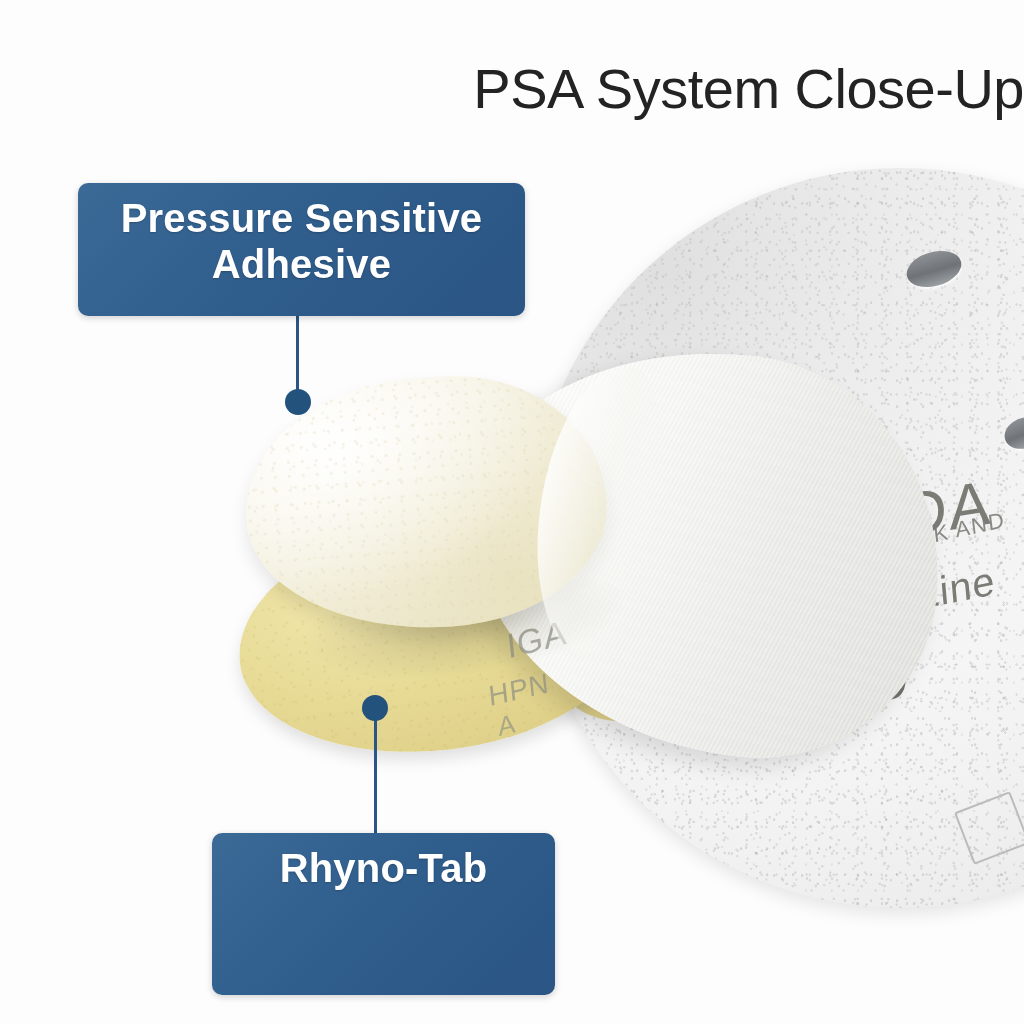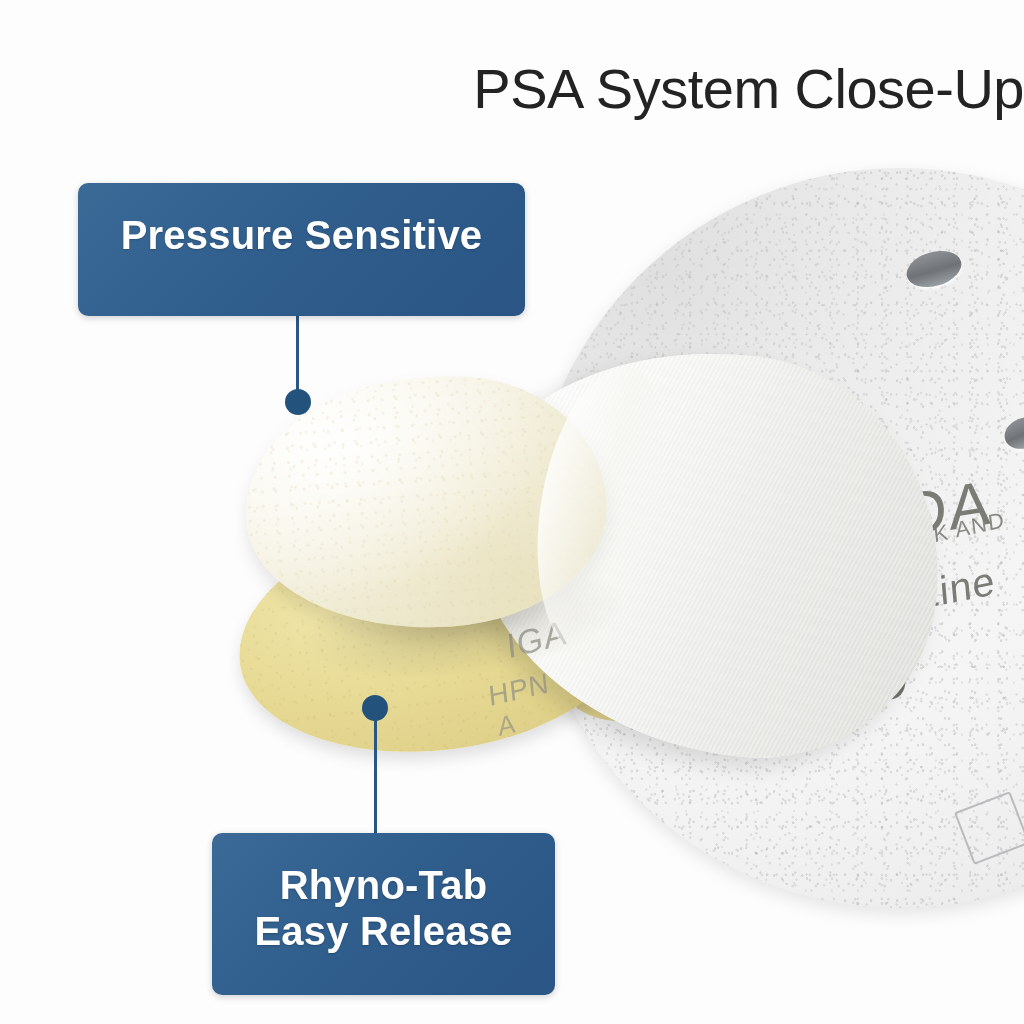--- a/index.html
+++ b/index.html
@@ -289,7 +289,7 @@
     font-weight: bold;
     font-size: 40px;
     line-height: 1.14;
-    padding: 30px 16px;
+    padding: 13px 16px;
     letter-spacing: 0.2px;
     box-shadow: 0 2px 7px rgba(0,0,0,0.18);
     text-shadow: 0 1px 2px rgba(0,0,0,0.22);

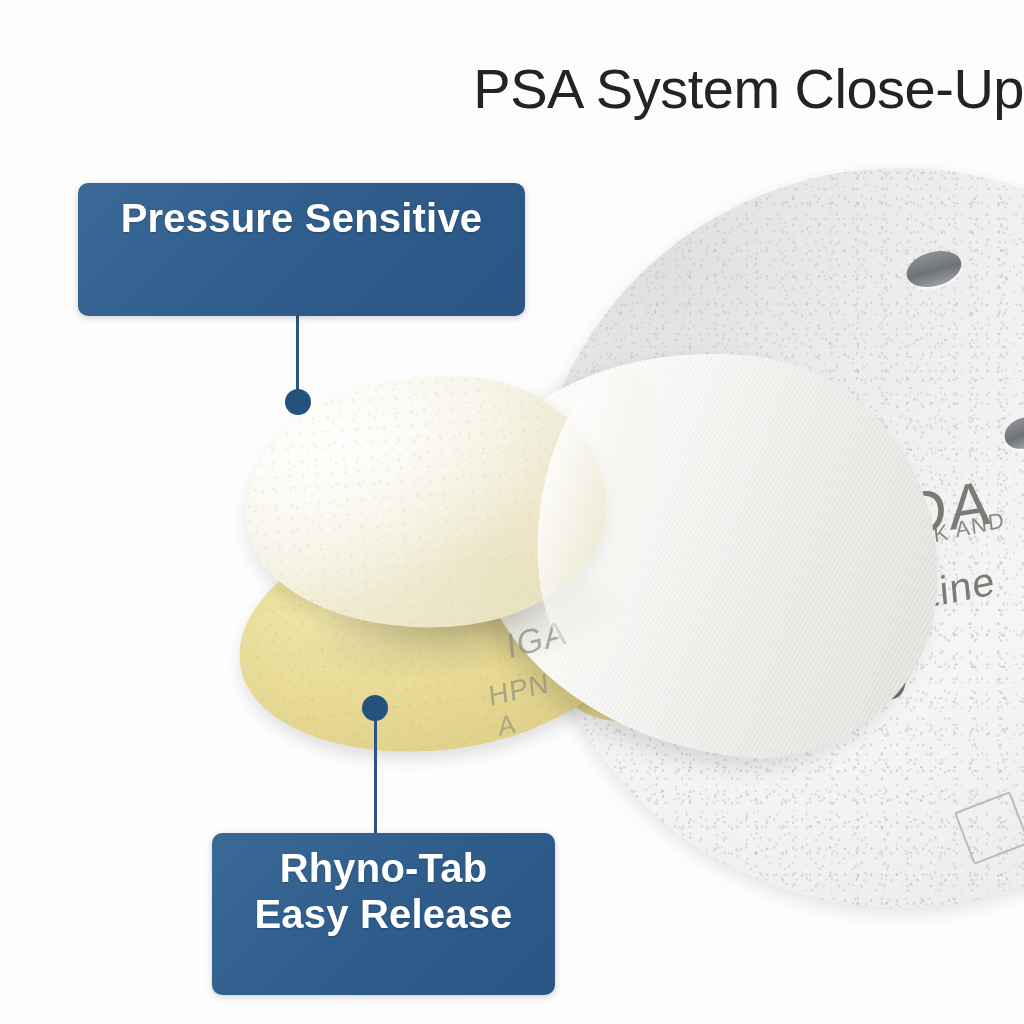--- a/index.html
+++ b/index.html
@@ -379,6 +379,7 @@
   <div class="leader-dot" id="leader-dot-psa"></div>
   <div class="callout" id="callout-psa">
     <div>Pressure Sensitive</div>
+    <div>Adhesive</div>
   </div>
 
   <div class="leader-line" id="leader-line-tab"></div>

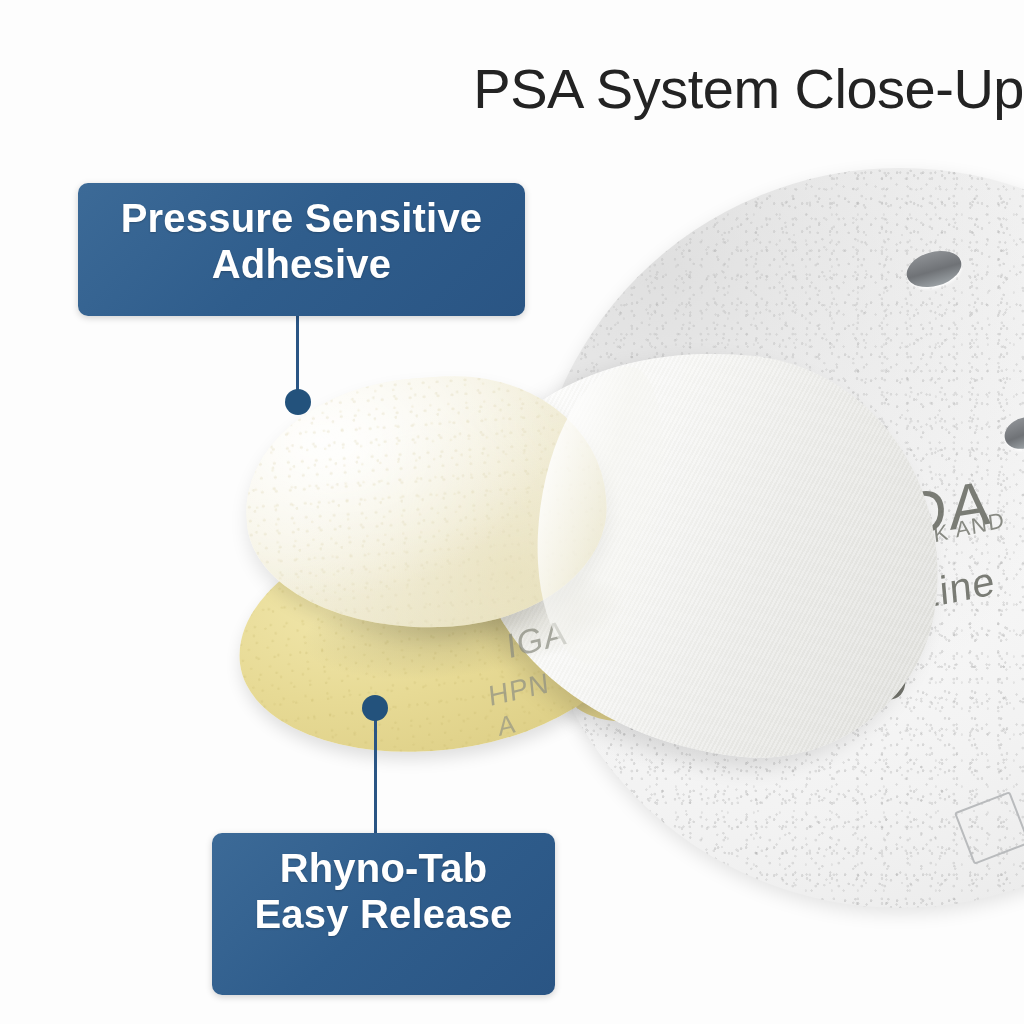--- a/index.html
+++ b/index.html
@@ -386,7 +386,6 @@
   <div class="leader-dot" id="leader-dot-tab"></div>
   <div class="callout" id="callout-tab">
     <div>Rhyno-Tab</div>
-    <div>Easy Release</div>
   </div>
 
 </div>

